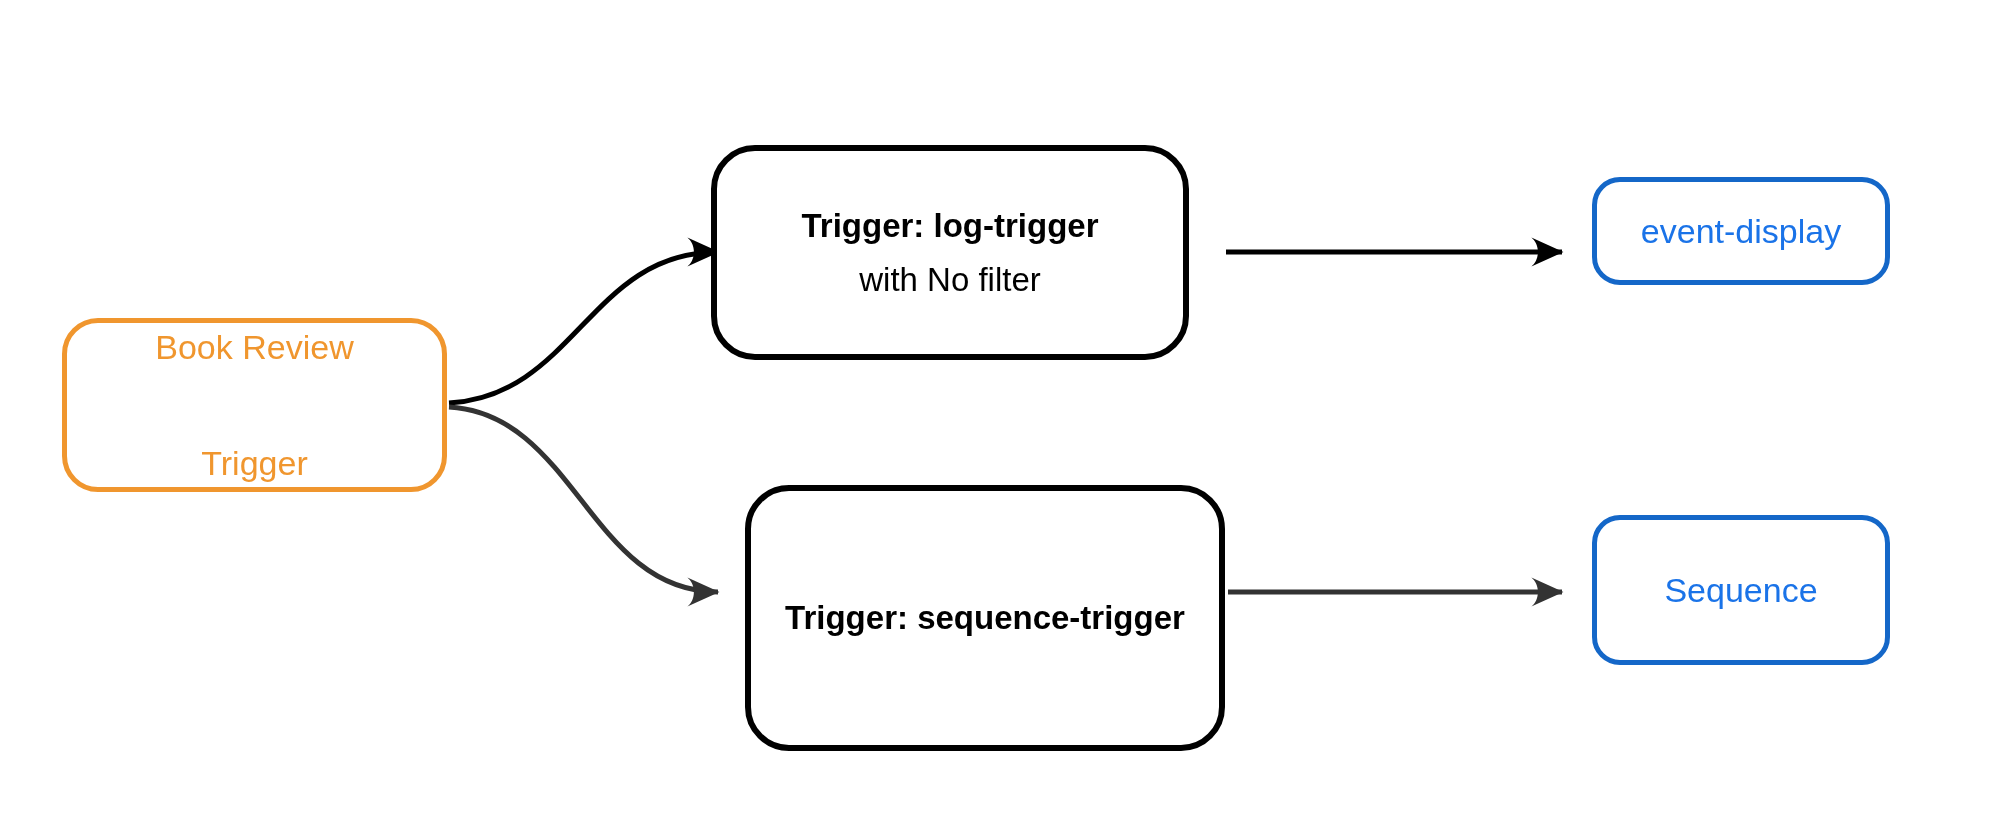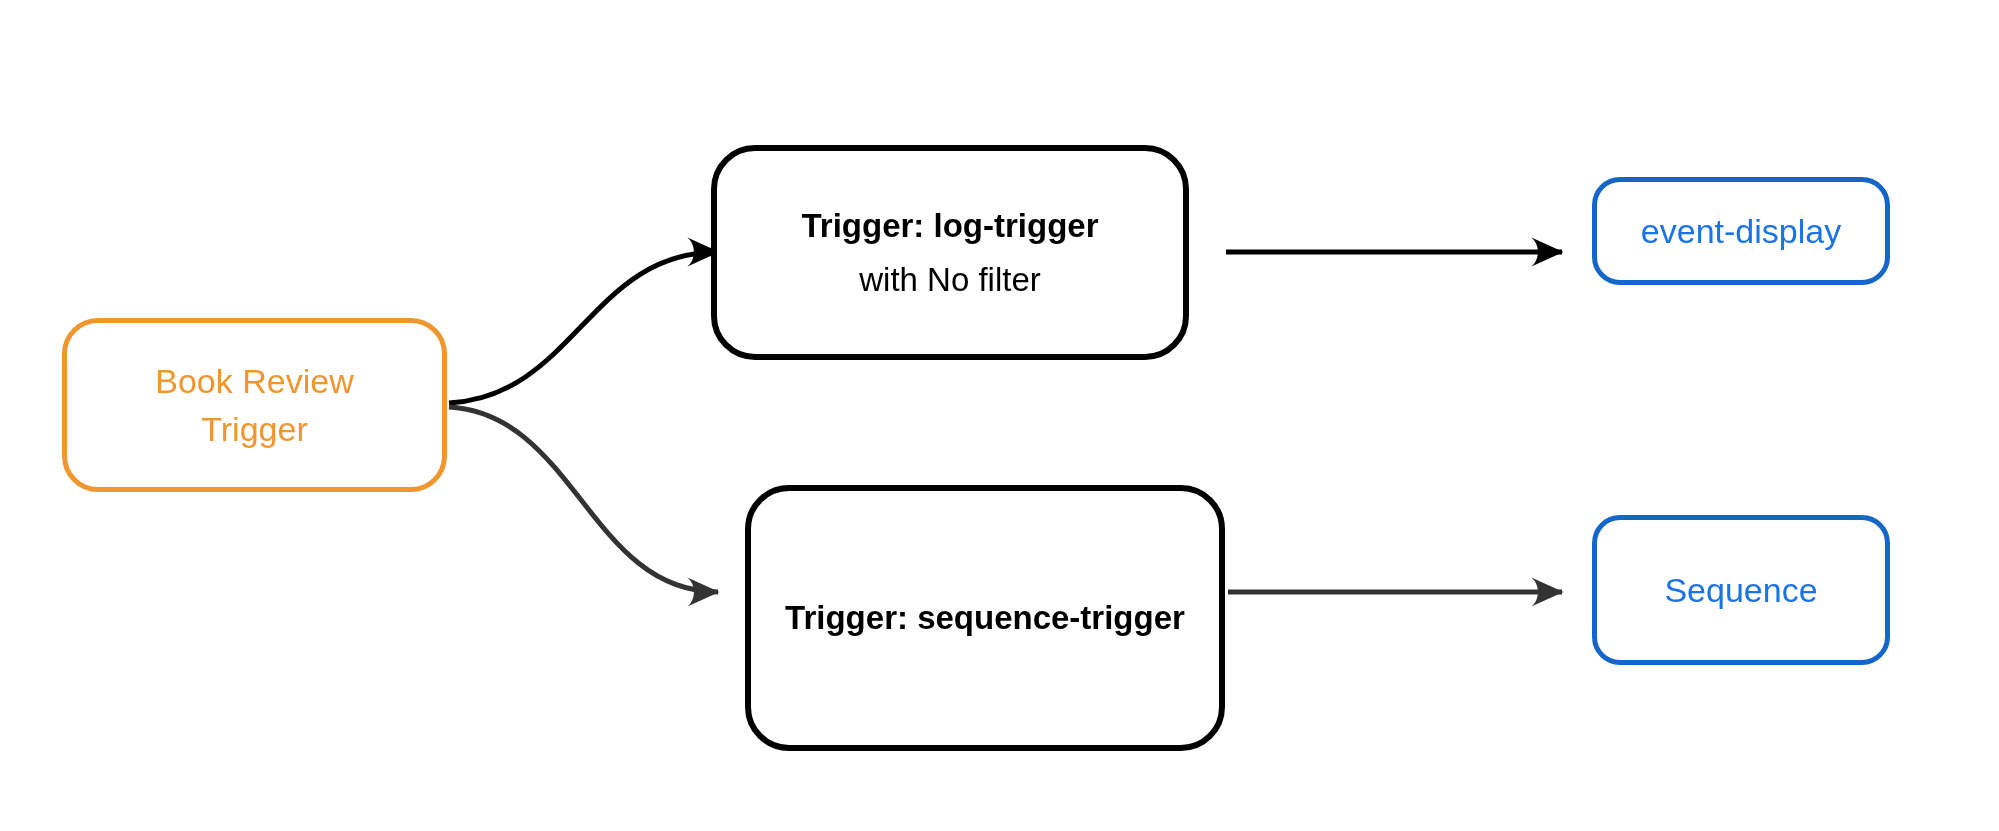--- a/index.html
+++ b/index.html
@@ -34,6 +34,7 @@
     color: var(--orange, #F0962E);
     font-size: 34px;
     line-height: 48px;
+    justify-content: space-between;
   }
   
   .node-trigger {

